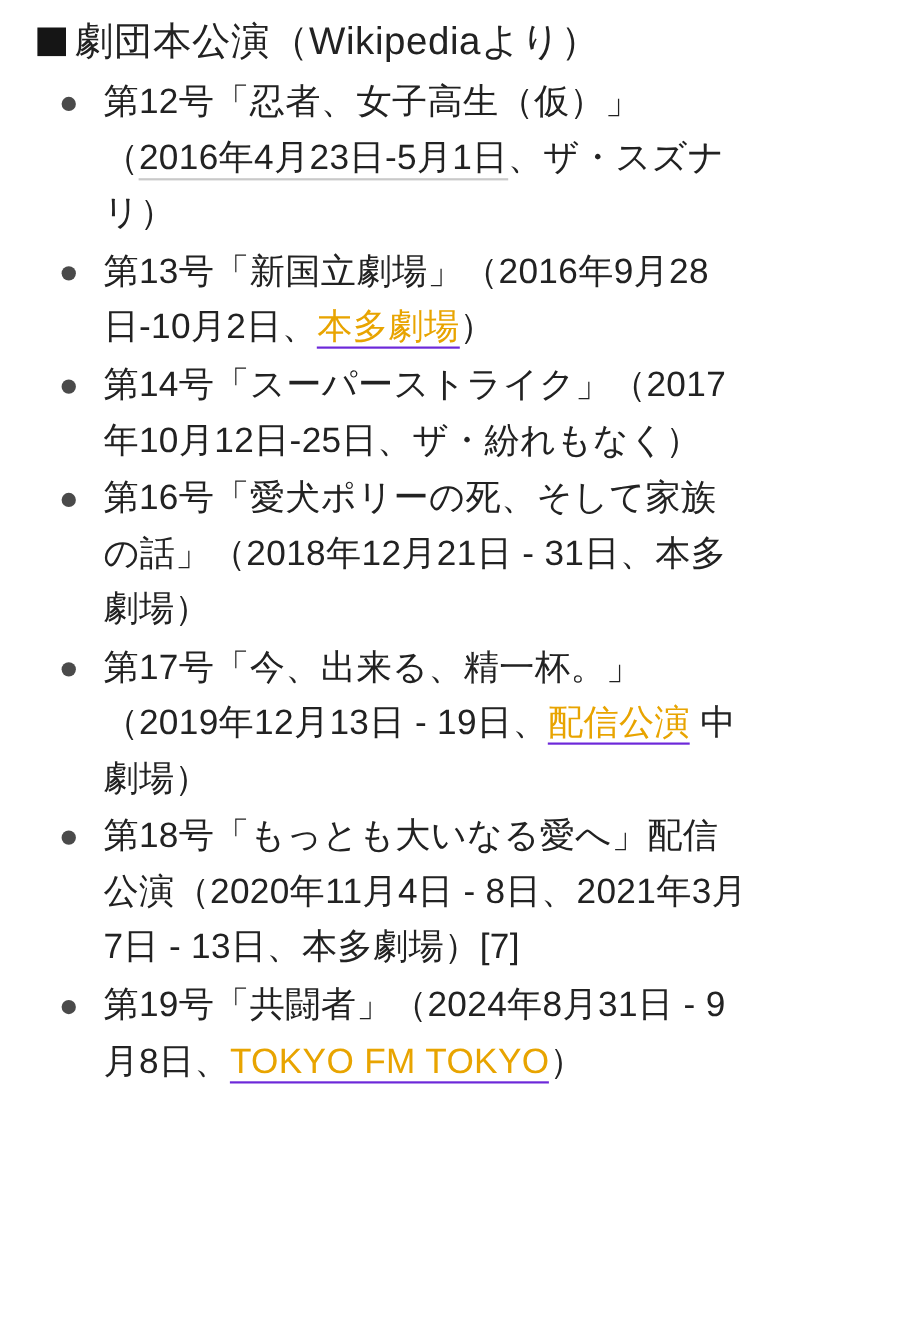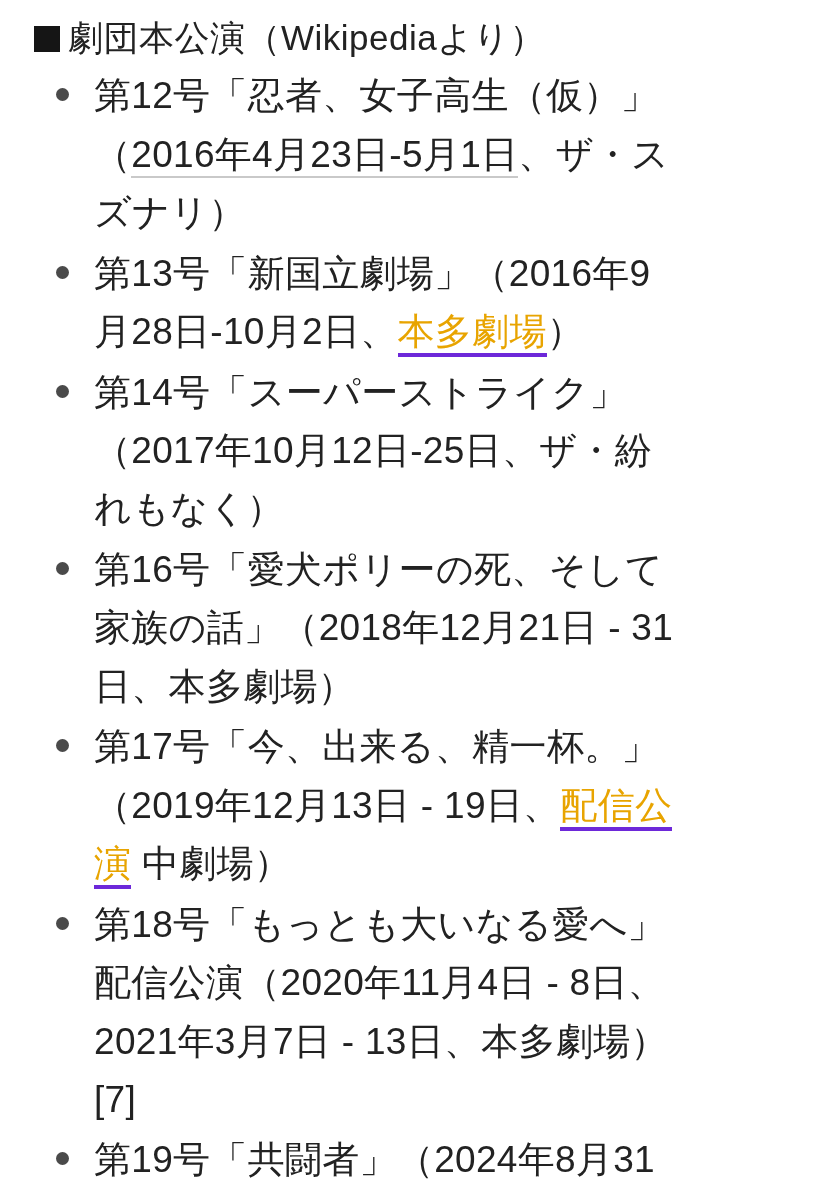--- a/index.html
+++ b/index.html
@@ -45,7 +45,7 @@
   ul.list > li {
     position: relative;
     padding-left: 60px;
-    font-size: 37px;
+    font-size: 32px;
     line-height: 1.58;
     color: #222222;
     margin-bottom: 2px;

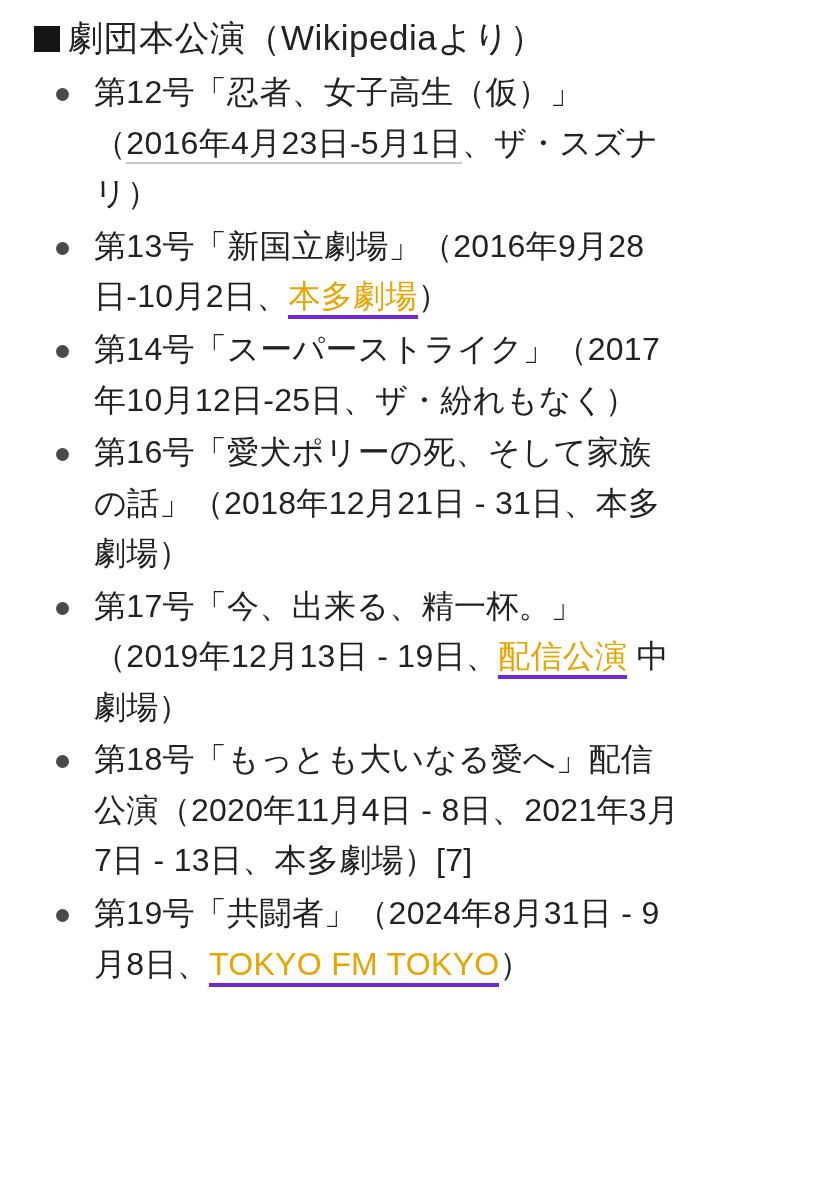--- a/index.html
+++ b/index.html
@@ -67,7 +67,7 @@
   }
   .u-link {
     color: #e8a400;
-    border-bottom: 4px solid #6d28d9;
+    border-bottom: 2px solid #6d28d9;
     padding-bottom: 1px;
     cursor: pointer;
   }

